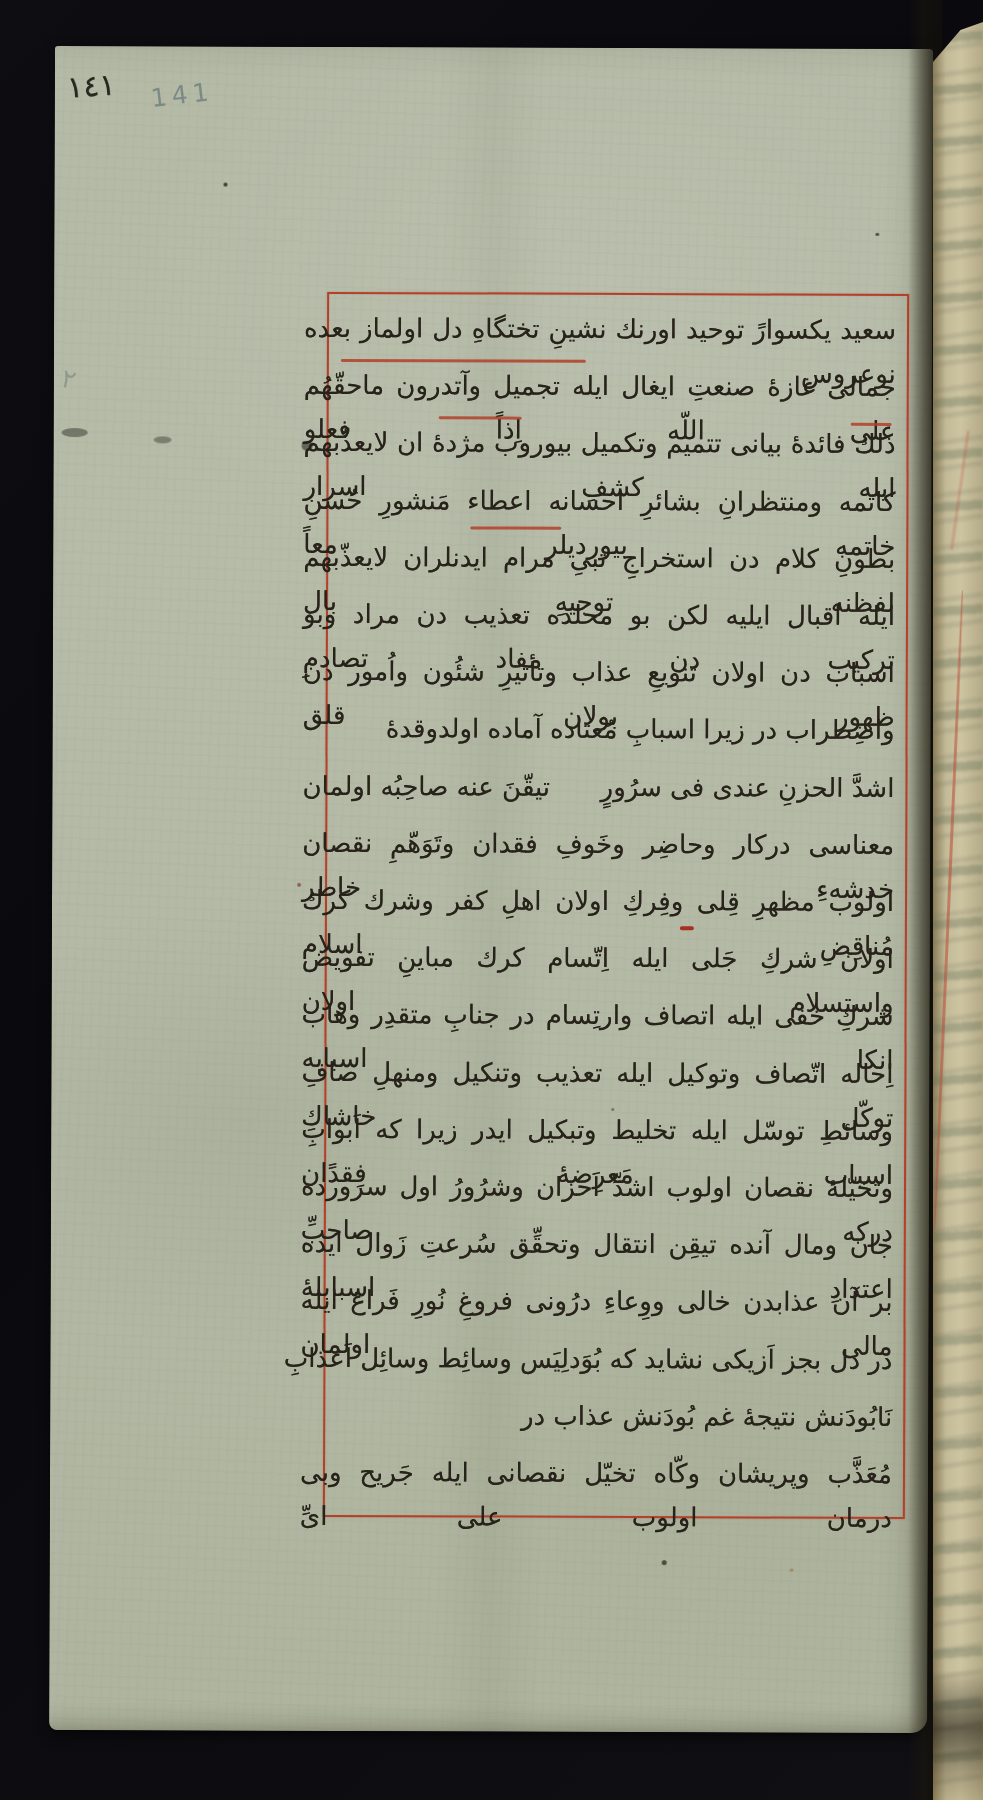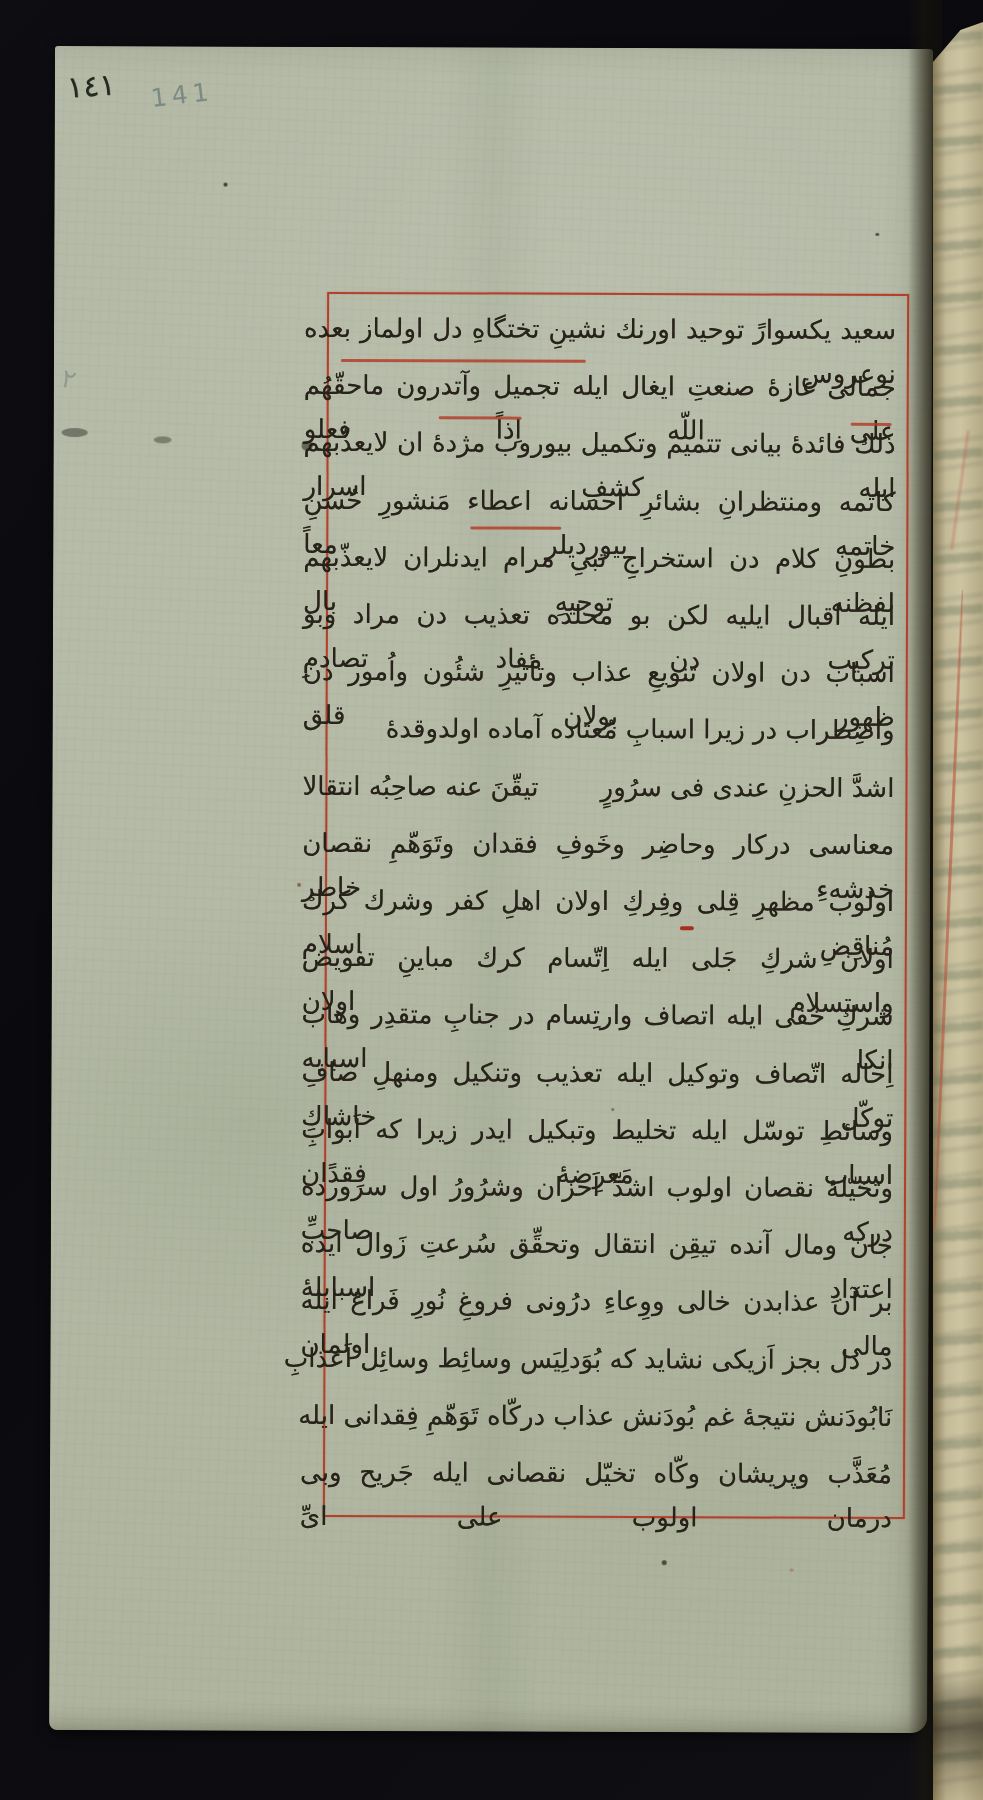--- a/index.html
+++ b/index.html
@@ -90,7 +90,7 @@
         <div class="line short" style="top: 659.4px; left: 250px; width: 592px;">واضِطراب در زیرا اسبابِ مُعتاده آماده اولدوقدهٔ</div>
         <div class="line split" style="top: 716.6px; left: 250px; width: 592px;">
           <span>اشدَّ الحزنِ عندی فی سرُورٍ</span>
-          <span>تیقّنَ عنه صاحِبُه انتقالا</span>
+          <span>تیقّنَ عنه صاحِبُه اولمان</span>
         </div>
         <div class="line full" style="top: 773.8px; left: 250px; width: 592px;">معناسی دركار وحاضِر وخَوفِ فقدان وتَوَهّمِ نقصان خدشه‌ءِ خاطر</div>
         <div class="line full" style="top: 831px; left: 250px; width: 592px;">اولوب مظهرِ قِلی وفِركِ اولان اهلِ كفر وشرك كرك مُناقِضِ اسلام</div>

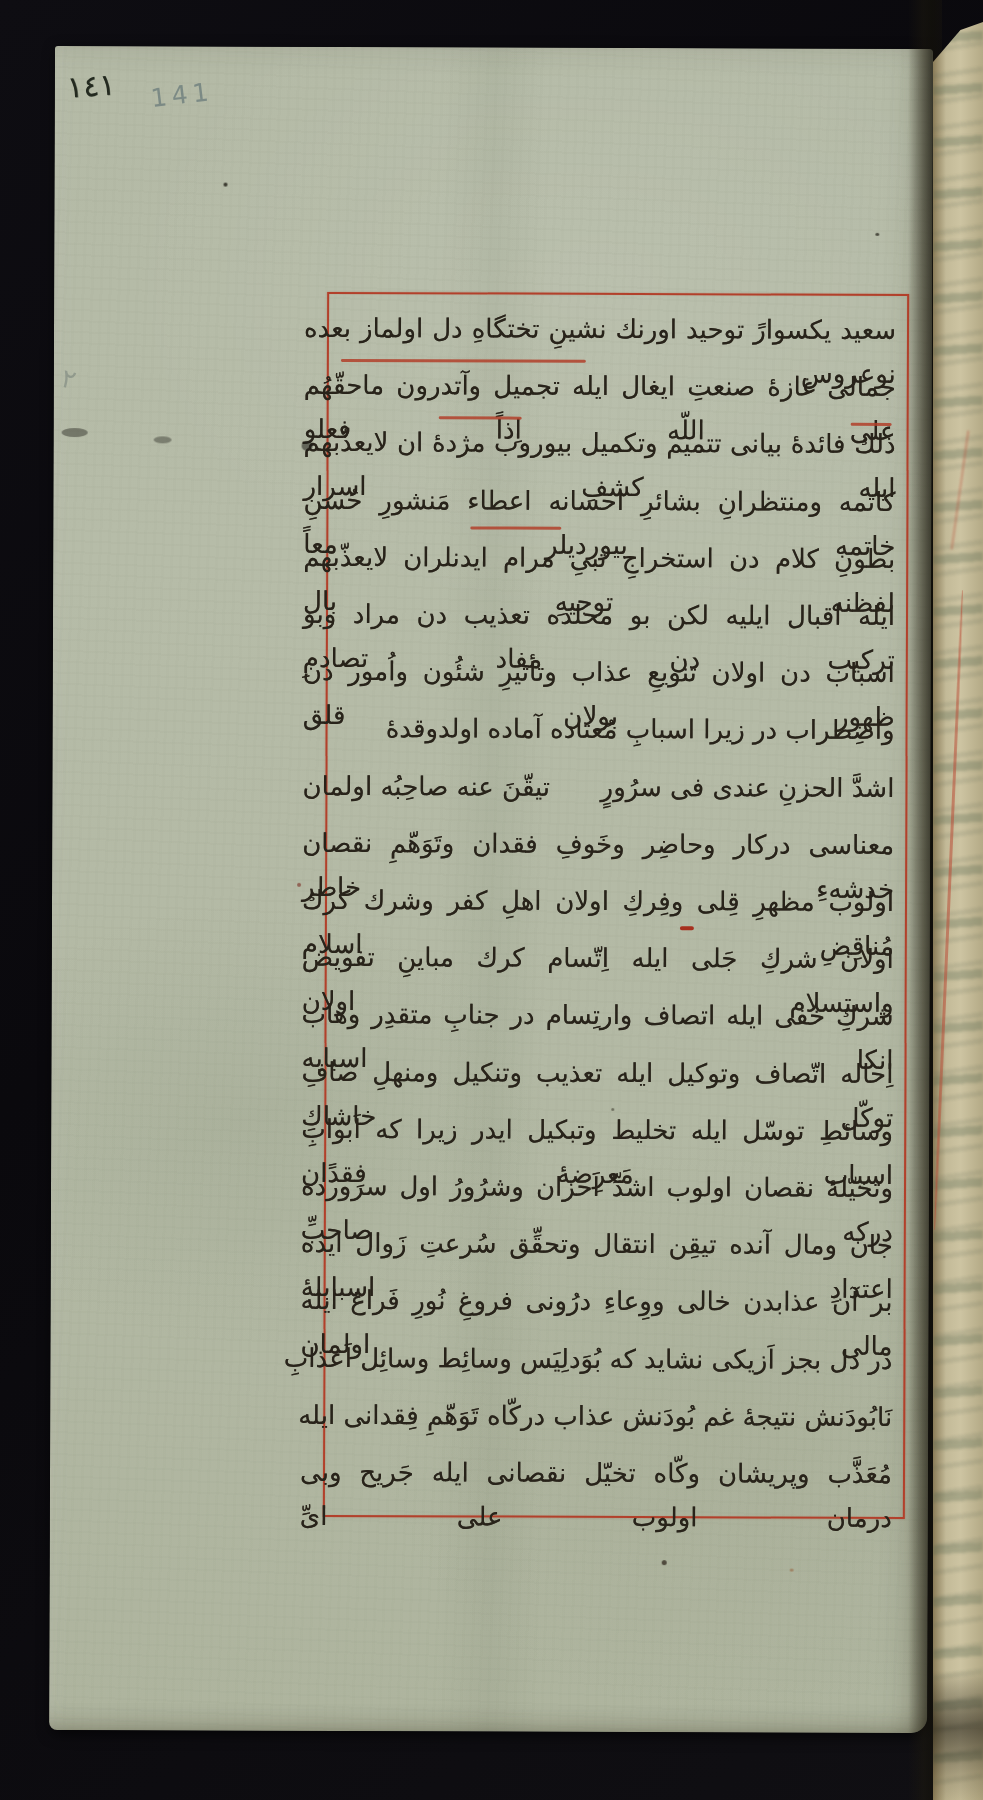--- a/index.html
+++ b/index.html
@@ -107,7 +107,6 @@
         </div>
         <div class="line split" style="top: 1345.8px; left: 250px; width: 592px; padding-right: 55px;">
           <span>نَابُودَنش نتیجهٔ غم بُودَنش عذاب در</span>
-          <span>كّاه تَوَهّمِ فِقدانی ایله</span>
         </div>
         <div class="line full" style="top: 1403px; left: 250px; width: 592px;">مُعَذَّب وپریشان وكّاه تخیّل نقصانی ایله جَریح وبی درمان اولوب علی ایِّ</div>
       </div>

